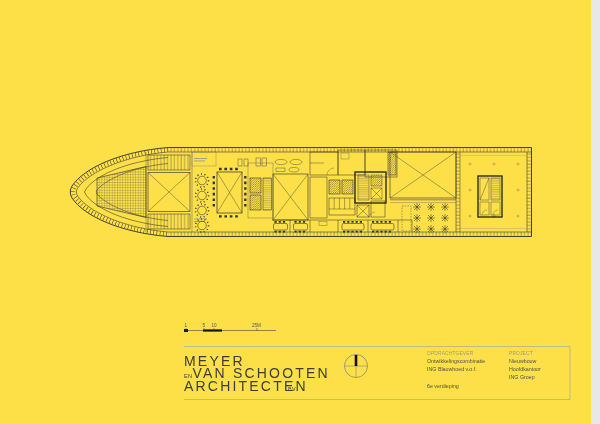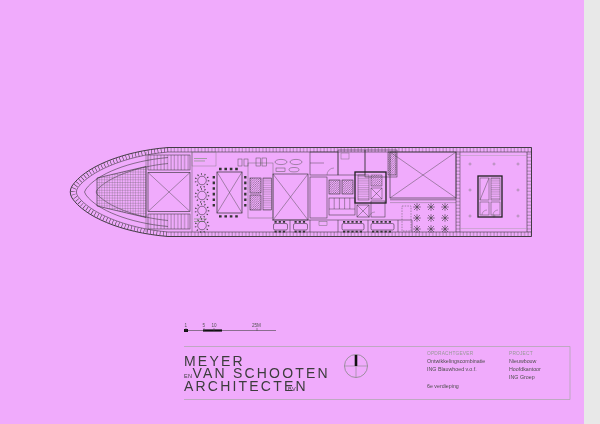--- a/index.html
+++ b/index.html
@@ -4,8 +4,8 @@
 <style>
   html,body{margin:0;padding:0;background:#e8e8e8;}
   .sheet{
-    position:relative;width:584px;height:424px;background:#f0abfc;
-    font-family:"Liberation Sans",sans-serif;overflow:hidden;
+    position:relative;width:584px;height:424px;background:#fde047;
+    font-family:"Liberation Sans",sans-serif;overflow:hidden;padding-left:7px;
   }
   svg{position:absolute;left:0;top:0;}
   text{font-family:"Liberation Sans",sans-serif;}

